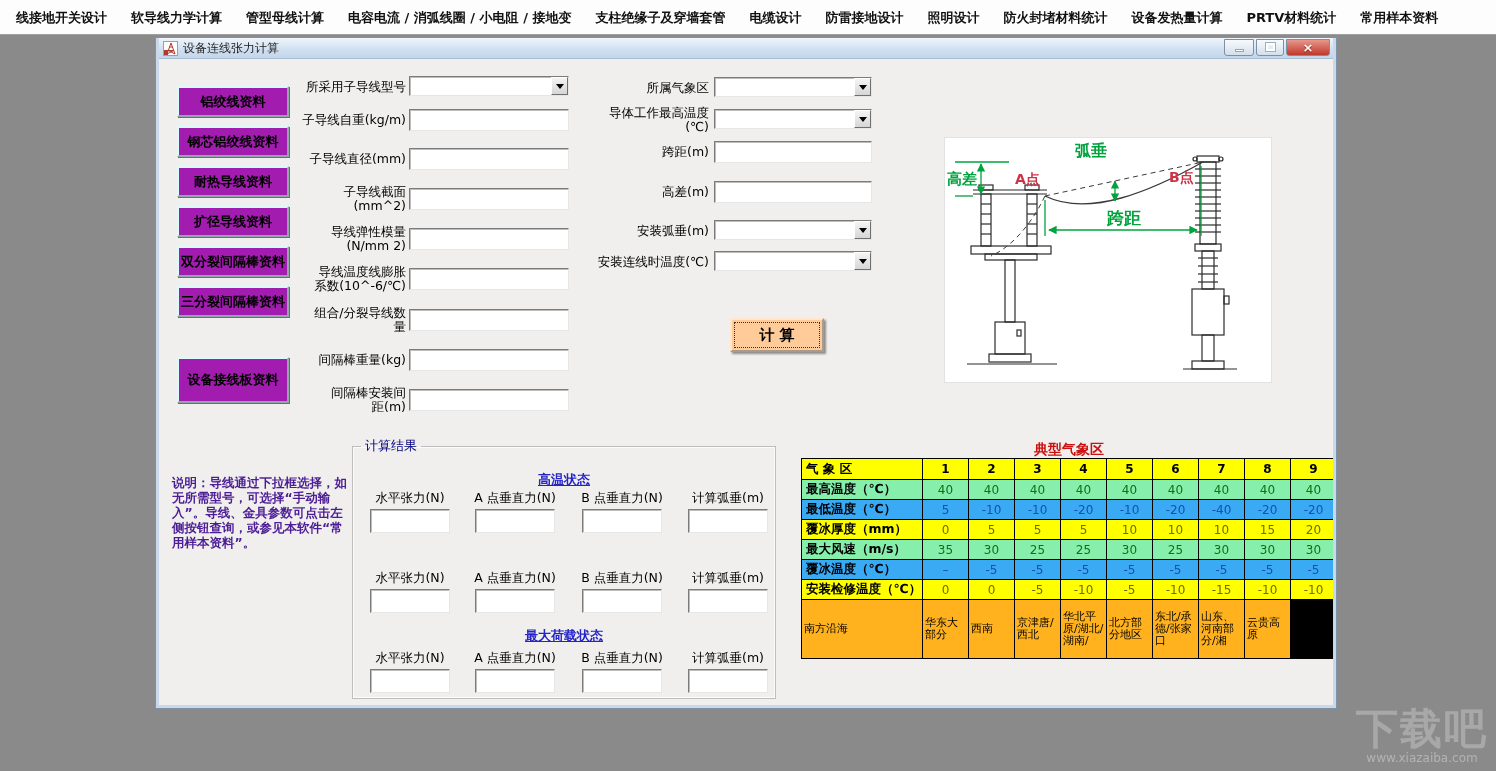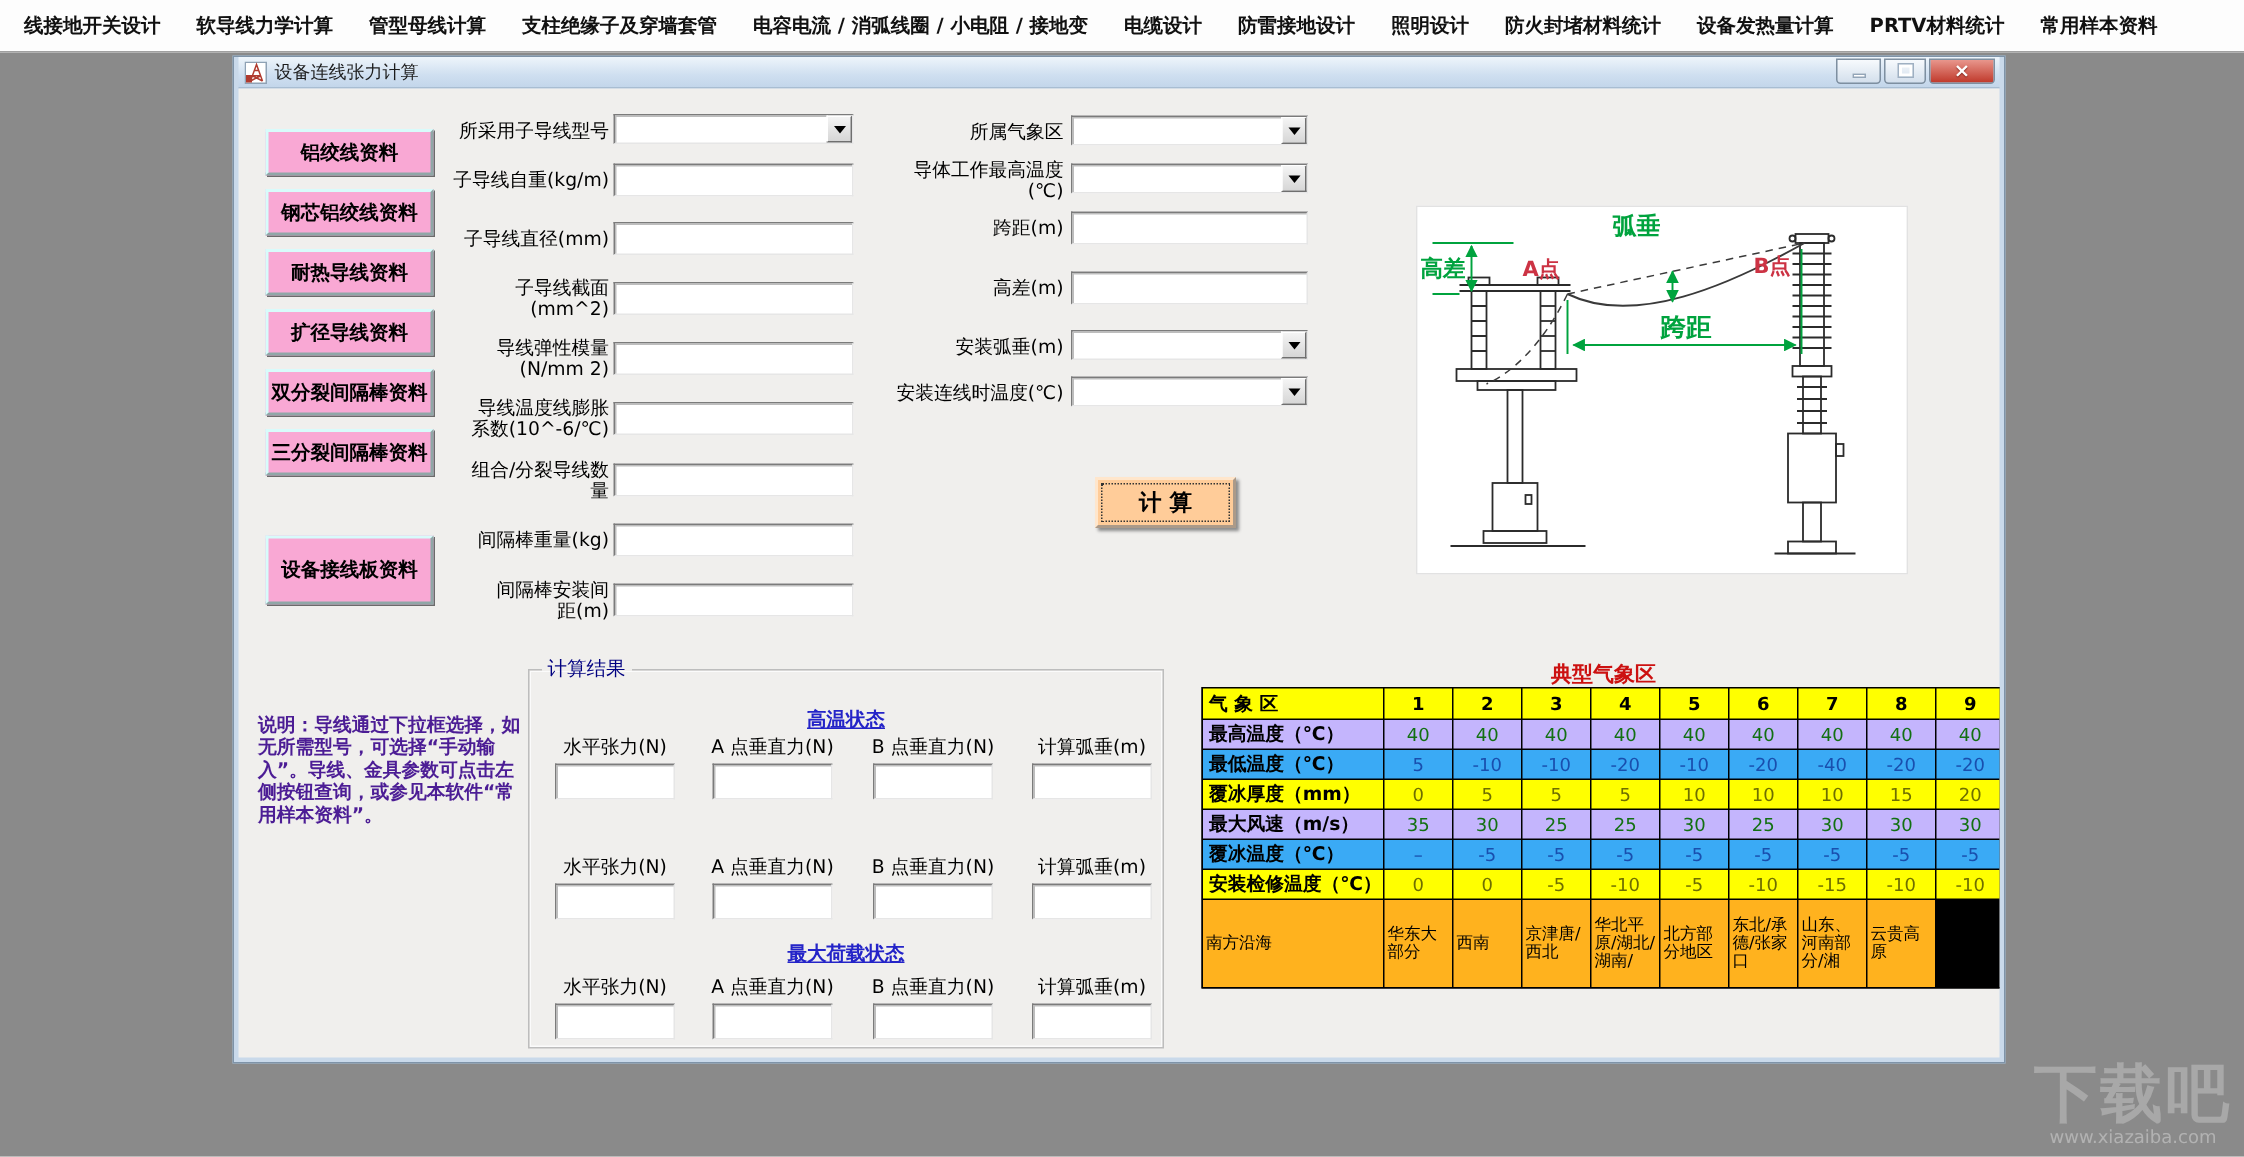--- a/index.html
+++ b/index.html
@@ -101,8 +101,8 @@
     <div class="menu-item">线接地开关设计</div>
     <div class="menu-item">软导线力学计算</div>
     <div class="menu-item">管型母线计算</div>
+    <div class="menu-item">电容电流 / 消弧线圈 / 小电阻 / 接地变</div>
     <div class="menu-item">支柱绝缘子及穿墙套管</div>
-    <div class="menu-item">电容电流 / 消弧线圈 / 小电阻 / 接地变</div>
     <div class="menu-item">电缆设计</div>
     <div class="menu-item">防雷接地设计</div>
     <div class="menu-item">照明设计</div>

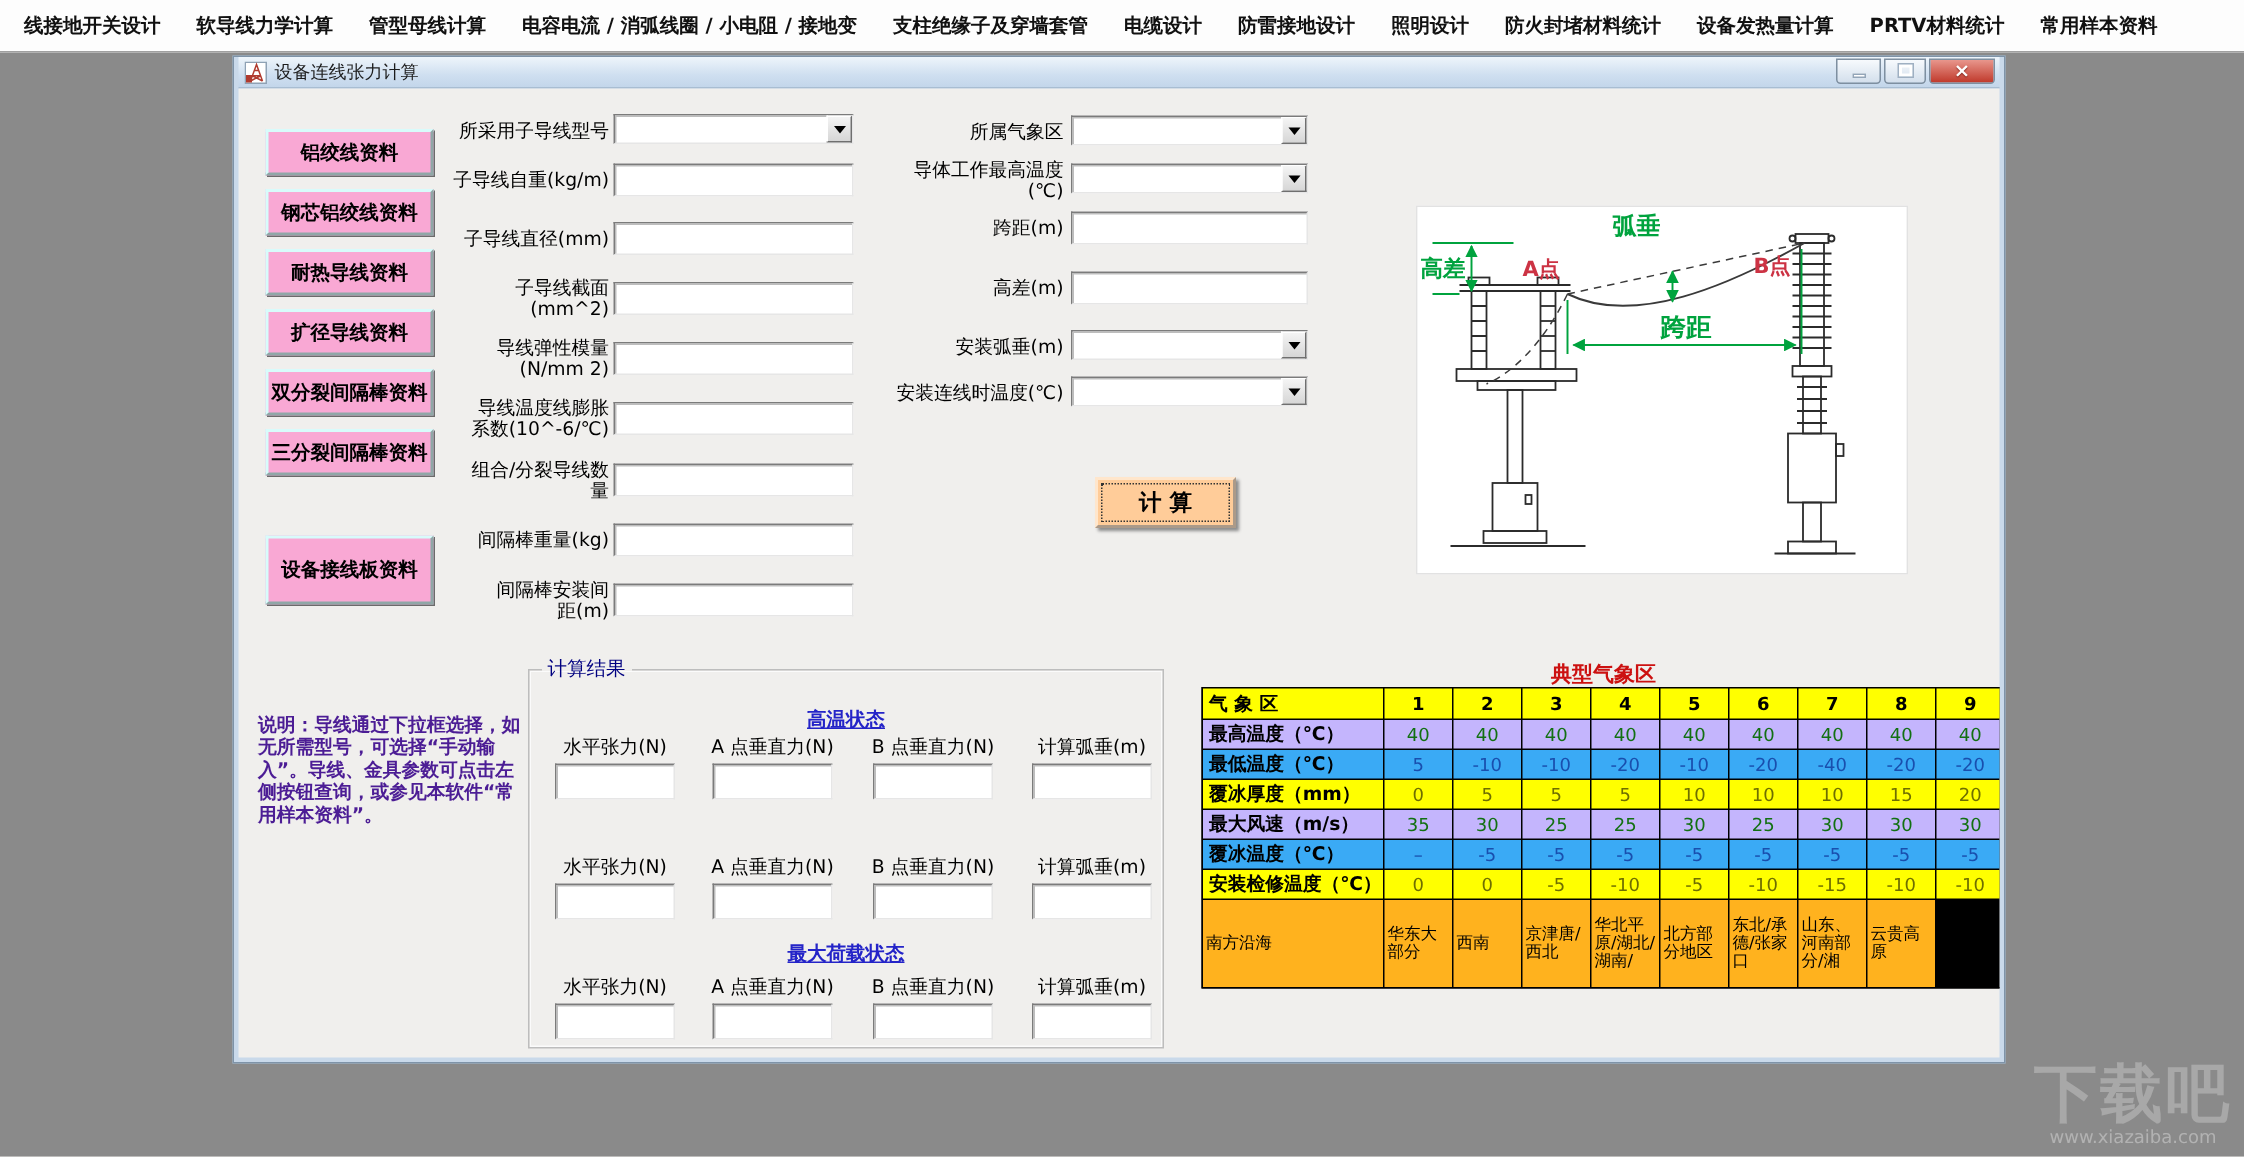--- a/index.html
+++ b/index.html
@@ -34,7 +34,7 @@
   .client { position:relative; height:calc(100% - 21px); background:#f0efed; overflow:hidden; }
 
   
-  .cyan-btn { position:absolute; background:#f9a8d4; color:#000; font-family:inherit;
+  .cyan-btn { position:absolute; background:#a21caf; color:#000; font-family:inherit;
               font-size:13px; font-weight:600; border:2px outset #d8fbfb;
               box-shadow:1px 1px 0 #6b6b6b; cursor:pointer; }
   .flabel { position:absolute; display:flex; align-items:center; justify-content:flex-end;

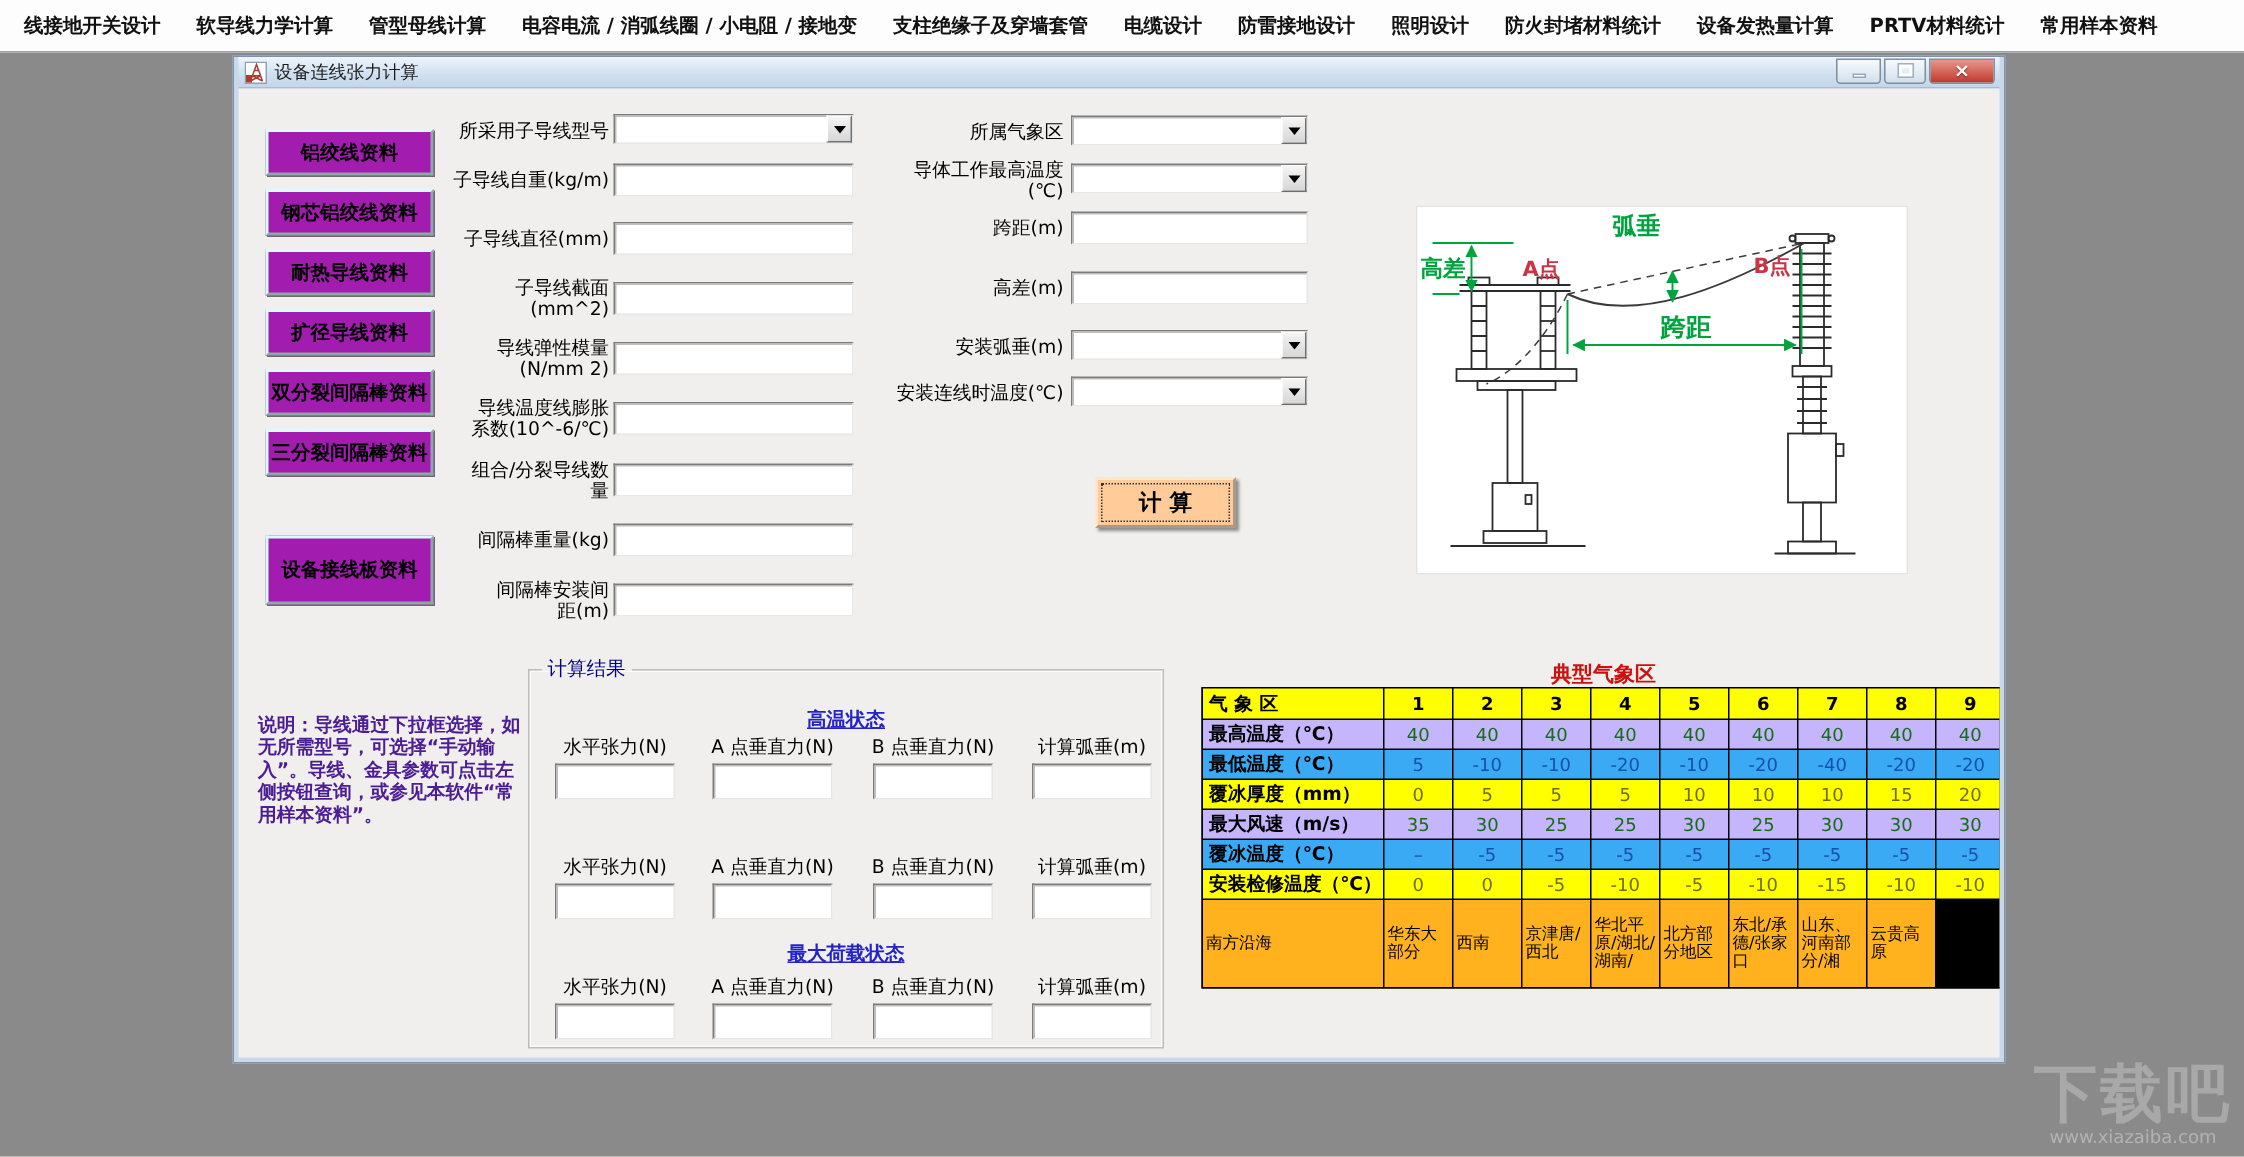--- a/index.html
+++ b/index.html
@@ -82,7 +82,7 @@
   .cell.lab { justify-content:flex-start; padding-left:4px; font-weight:700; color:#000;
               white-space:nowrap; font-size:12.5px; }
   .cell.hdr { background:#ffff00; font-weight:700; color:#000; }
-  .bg-green{background:#c4b5fd;} .bg-blue{background:#3aaaf5;} .bg-yellow{background:#ffff00;}
+  .bg-green{background:#86efac;} .bg-blue{background:#3aaaf5;} .bg-yellow{background:#ffff00;}
   .bg-orange{background:#ffb21e;}
   .fg-green{color:#127012;} .fg-blue{color:#194fae;} .fg-yellow{color:#6e6e00;} .fg-orange{color:#111;}
   .cell.region { font-size:11px; line-height:1.12; padding:1px 2px; text-align:left;

